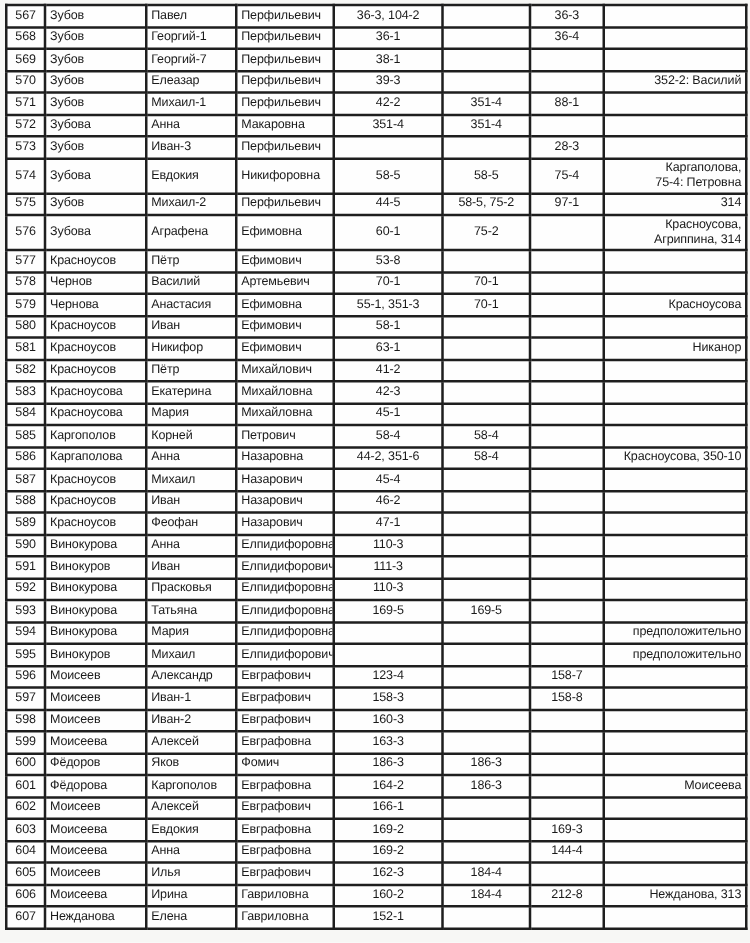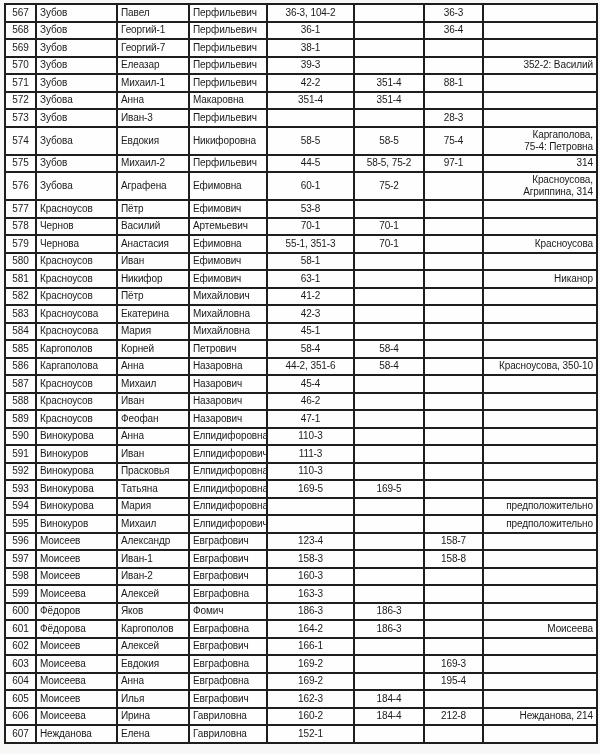--- a/index.html
+++ b/index.html
@@ -439,7 +439,7 @@
           <td class="c-left">Евграфовна</td>
           <td class="c-center">169-2</td>
           <td class="c-center"></td>
-          <td class="c-center">195-4</td>
+          <td class="c-center">144-4</td>
           <td class="c-note"></td>
         </tr>
         <tr>

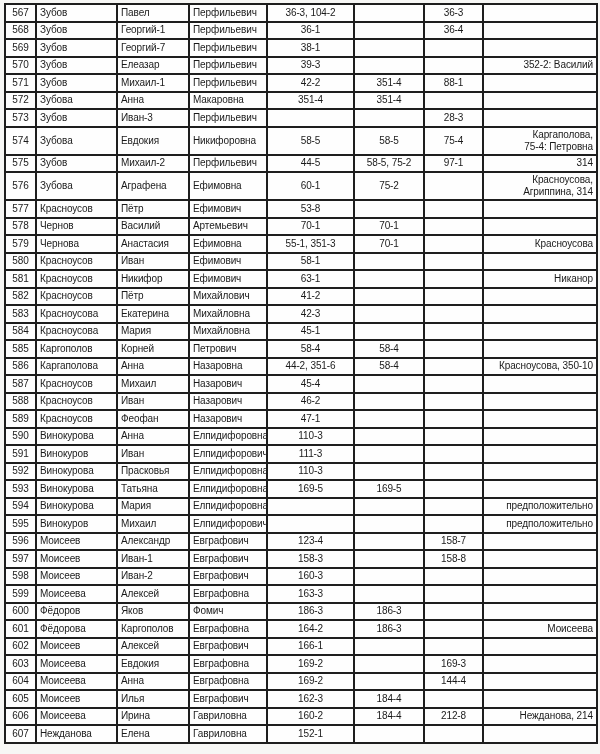--- a/index.html
+++ b/index.html
@@ -460,7 +460,7 @@
           <td class="c-center">160-2</td>
           <td class="c-center">184-4</td>
           <td class="c-center">212-8</td>
-          <td class="c-note">Нежданова, 214</td>
+          <td class="c-note">Нежданова, 313</td>
         </tr>
         <tr>
           <td class="c-num">607</td>

